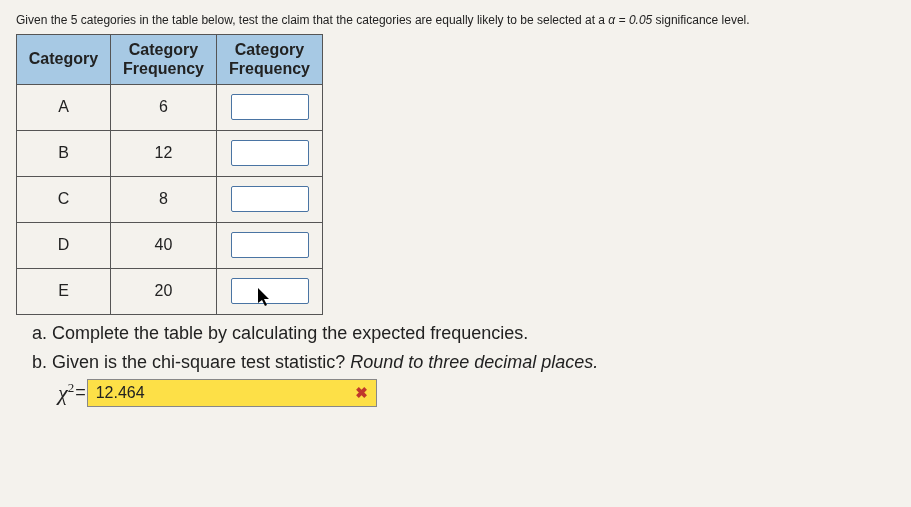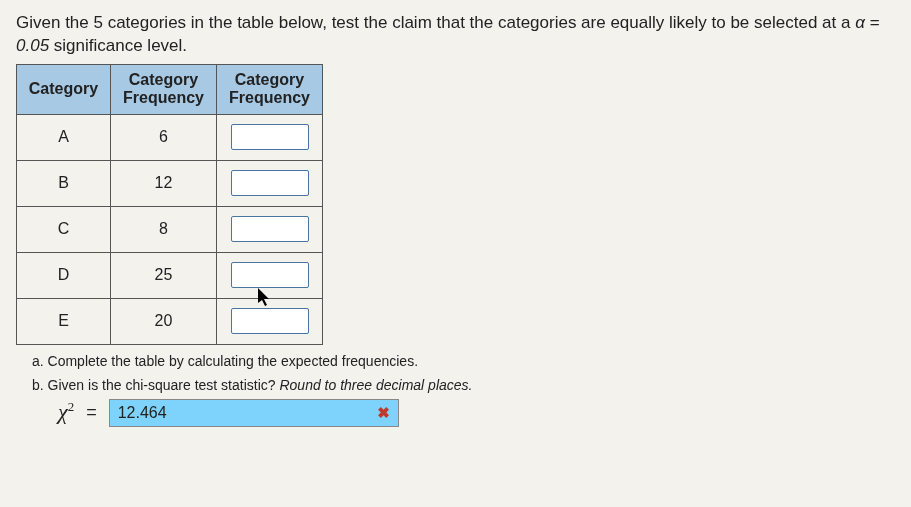--- a/index.html
+++ b/index.html
@@ -14,7 +14,7 @@
     position: relative;
   }
   .prompt {
-    font-size: 17px;
+    font-size: 12px;
     line-height: 1.35;
     margin-bottom: 6px;
     max-width: 880px;

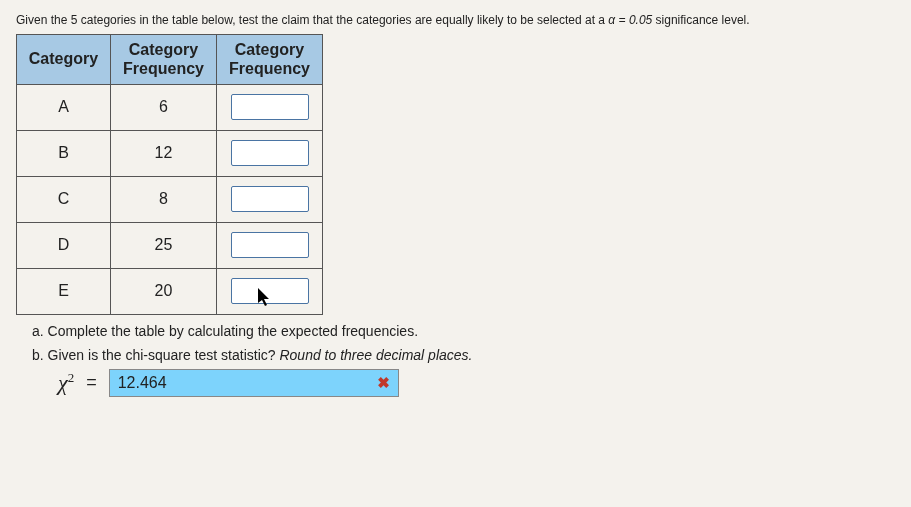--- a/index.html
+++ b/index.html
@@ -135,7 +135,7 @@
     </tr>
     <tr>
       <td class="cat">D</td>
-      <td class="obs">25</td>
+      <td class="obs">40</td>
       <td class="exp"><span class="exp-input"></span></td>
     </tr>
     <tr>

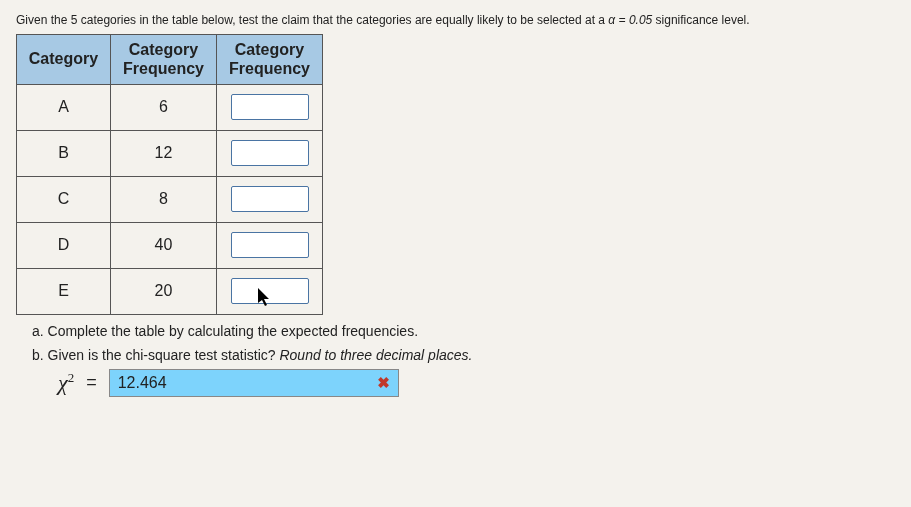--- a/index.html
+++ b/index.html
@@ -53,7 +53,7 @@
     vertical-align: middle;
   }
   .qline {
-    font-size: 14px;
+    font-size: 18px;
     margin: 8px 0 6px 16px;
   }
   .ital { font-style: italic; margin-top: 28px; }

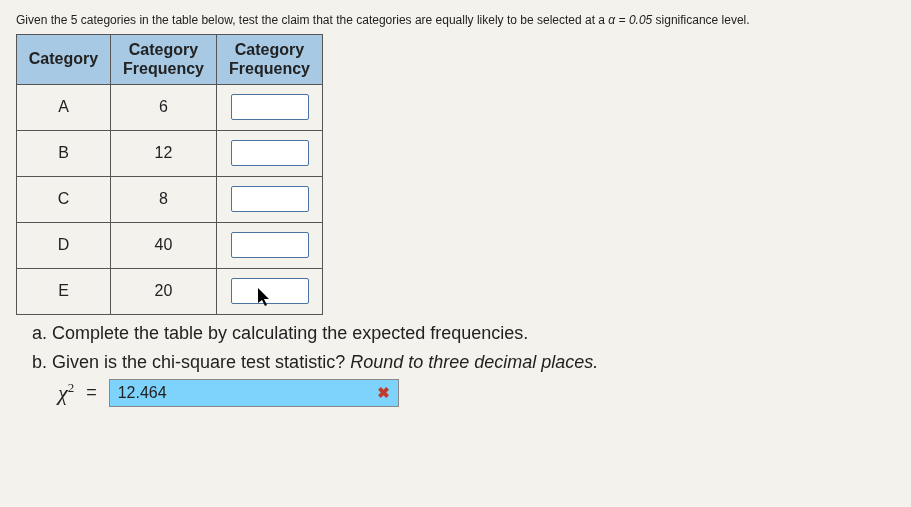--- a/index.html
+++ b/index.html
@@ -61,7 +61,7 @@
     margin-left: 42px;
     display: flex;
     align-items: center;
-    gap: 12px;
+    gap: 1px;
     font-size: 18px;
   }
   .chi-sym {

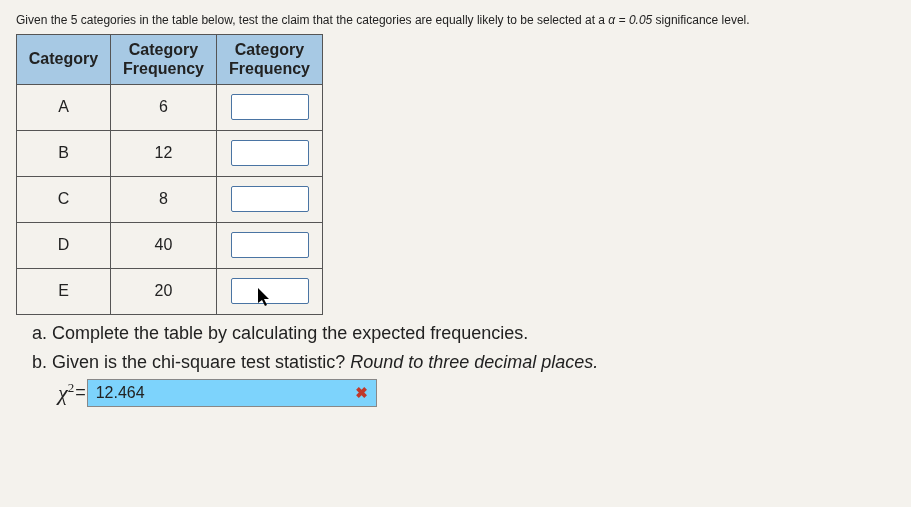--- a/index.html
+++ b/index.html
@@ -75,7 +75,7 @@
     display: inline-flex;
     align-items: center;
     border: 1px solid #888;
-    background: #7dd3fc;
+    background: #fde047;
     height: 28px;
     padding: 0 8px;
     min-width: 290px;

